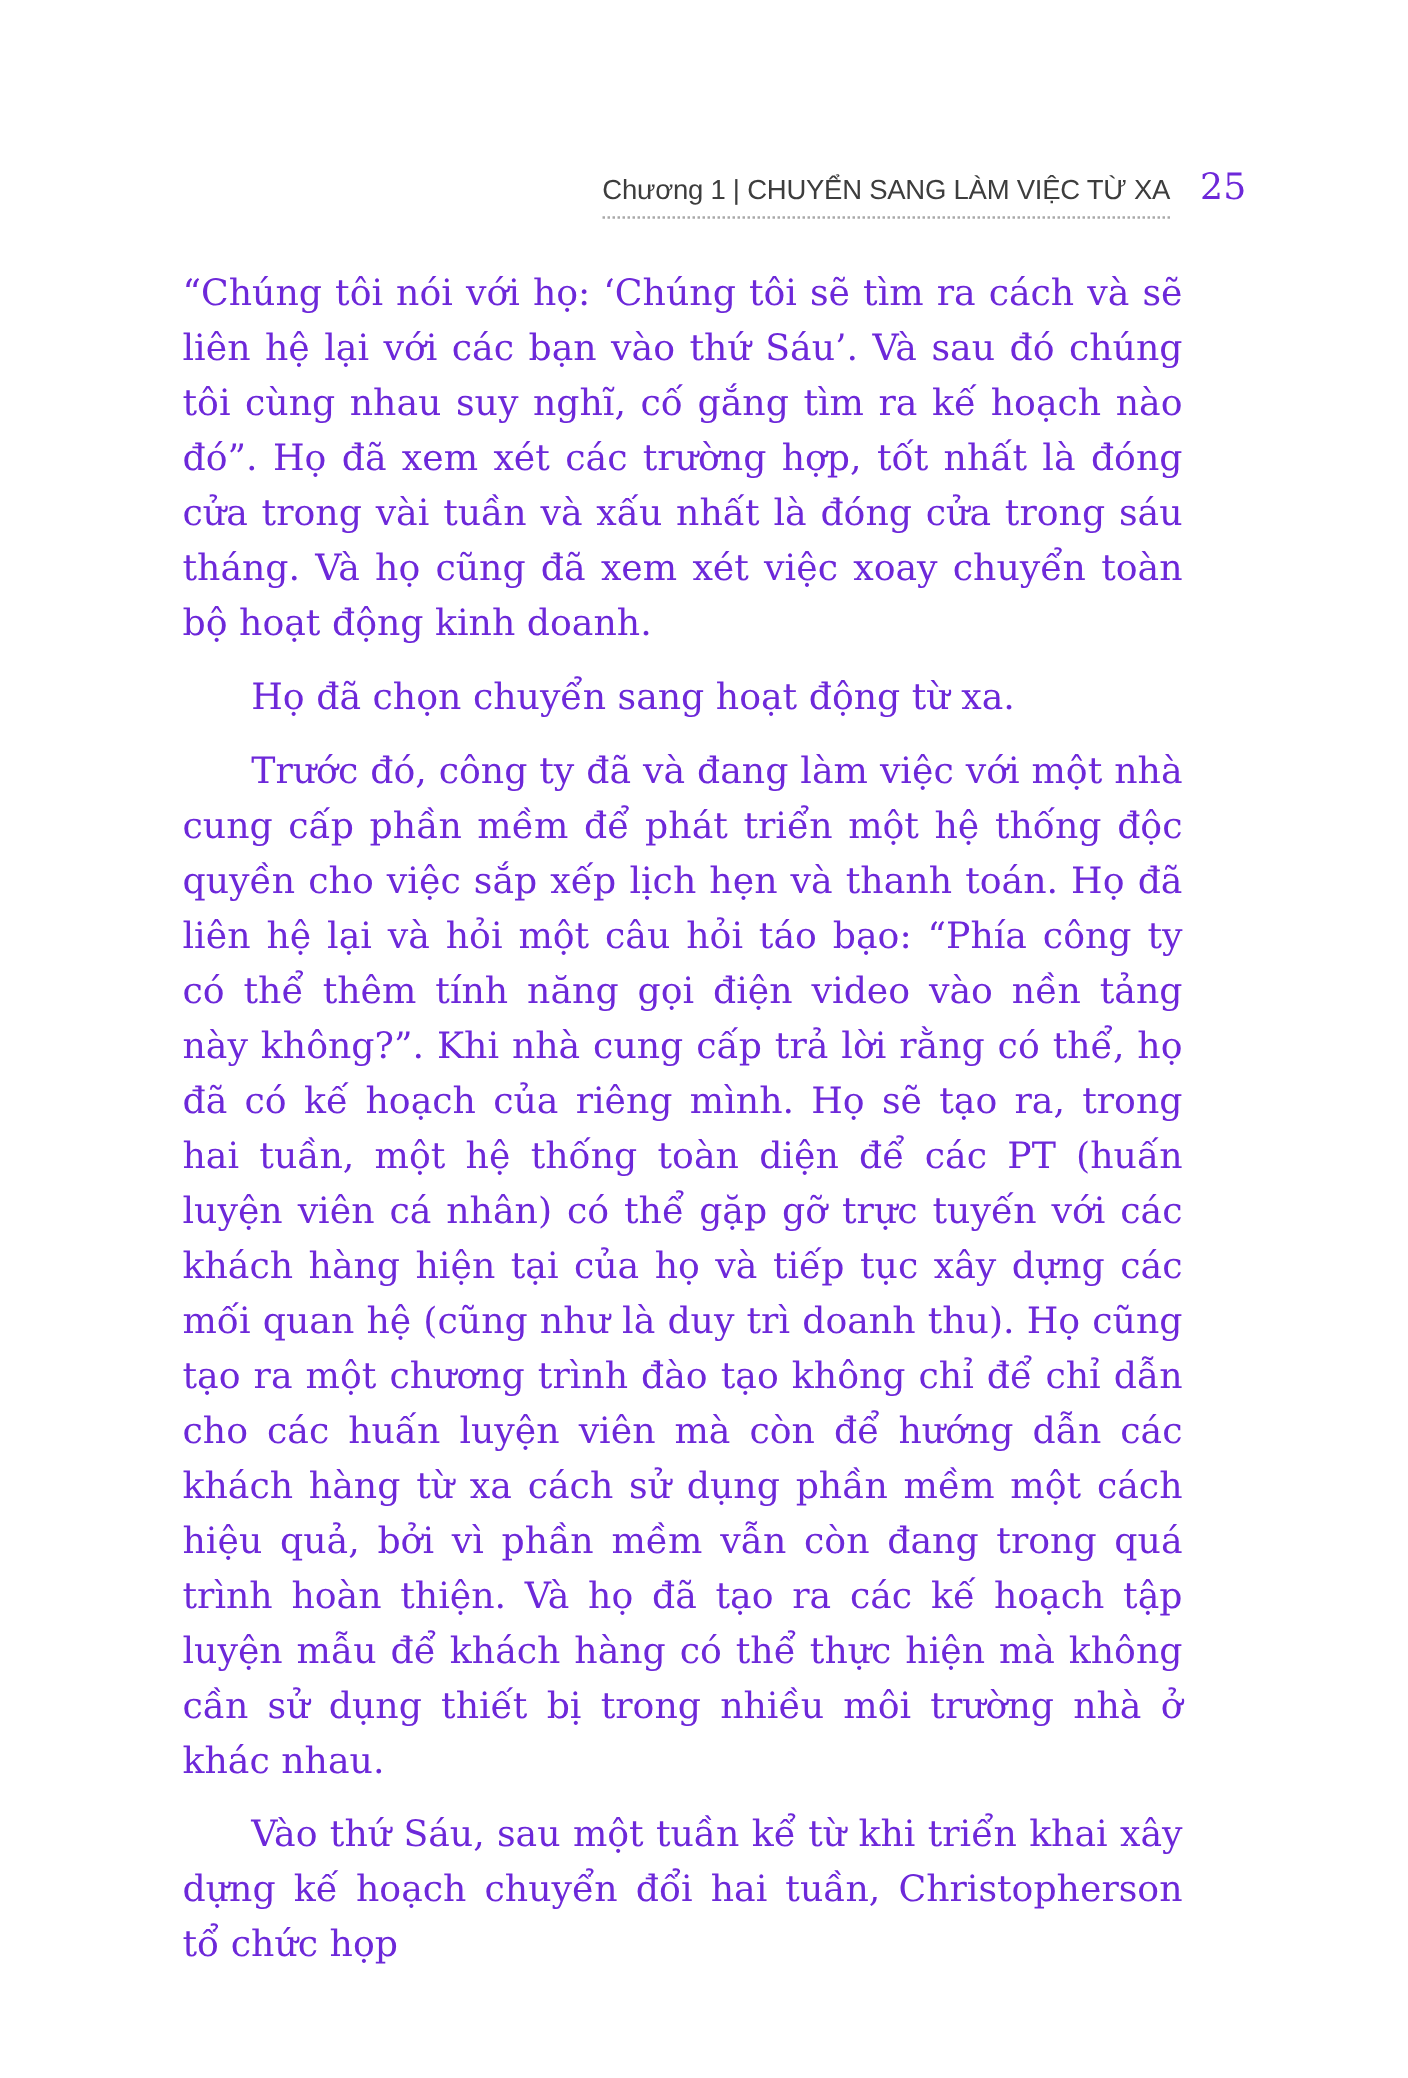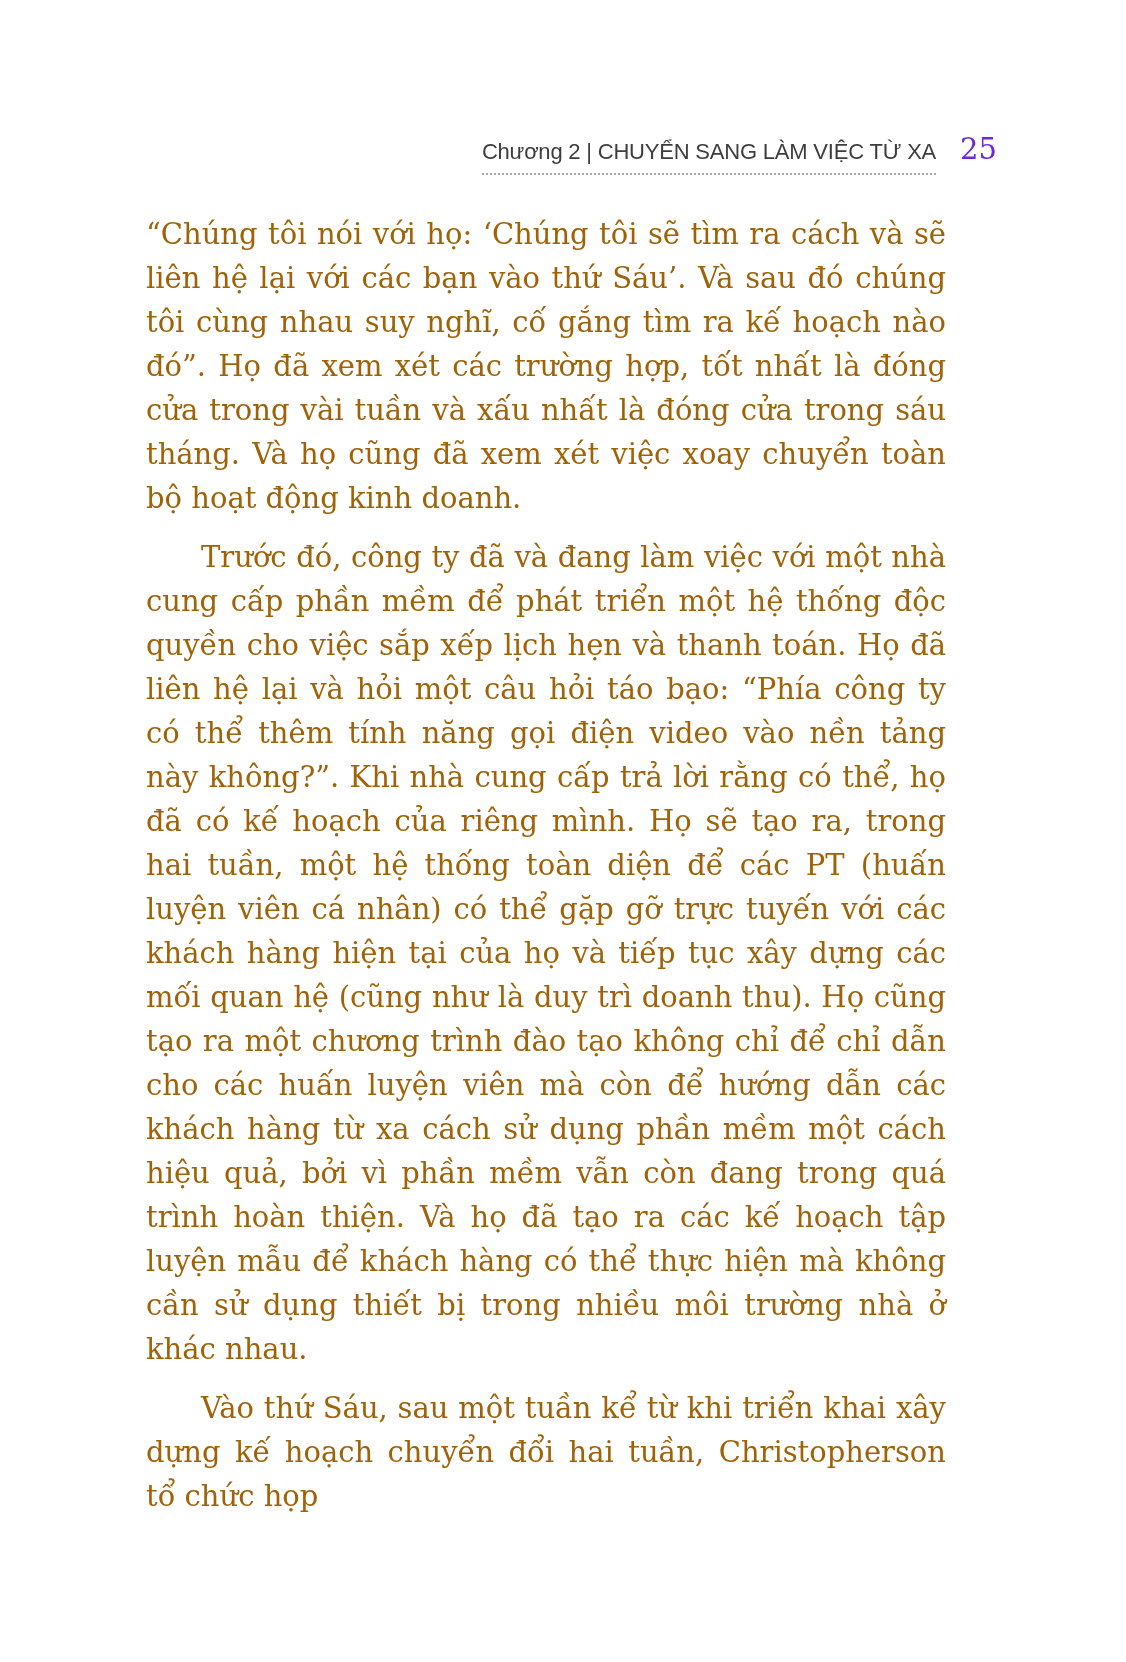--- a/index.html
+++ b/index.html
@@ -65,7 +65,7 @@
 <div class="page">
 
   <div class="running-header">
-    <span class="running-title">Chương 2 | CHUYỂN SANG LÀM VIỆC TỪ XA</span>
+    <span class="running-title">Chương 1 | CHUYỂN SANG LÀM VIỆC TỪ XA</span>
     <span class="page-number">25</span>
   </div>
 

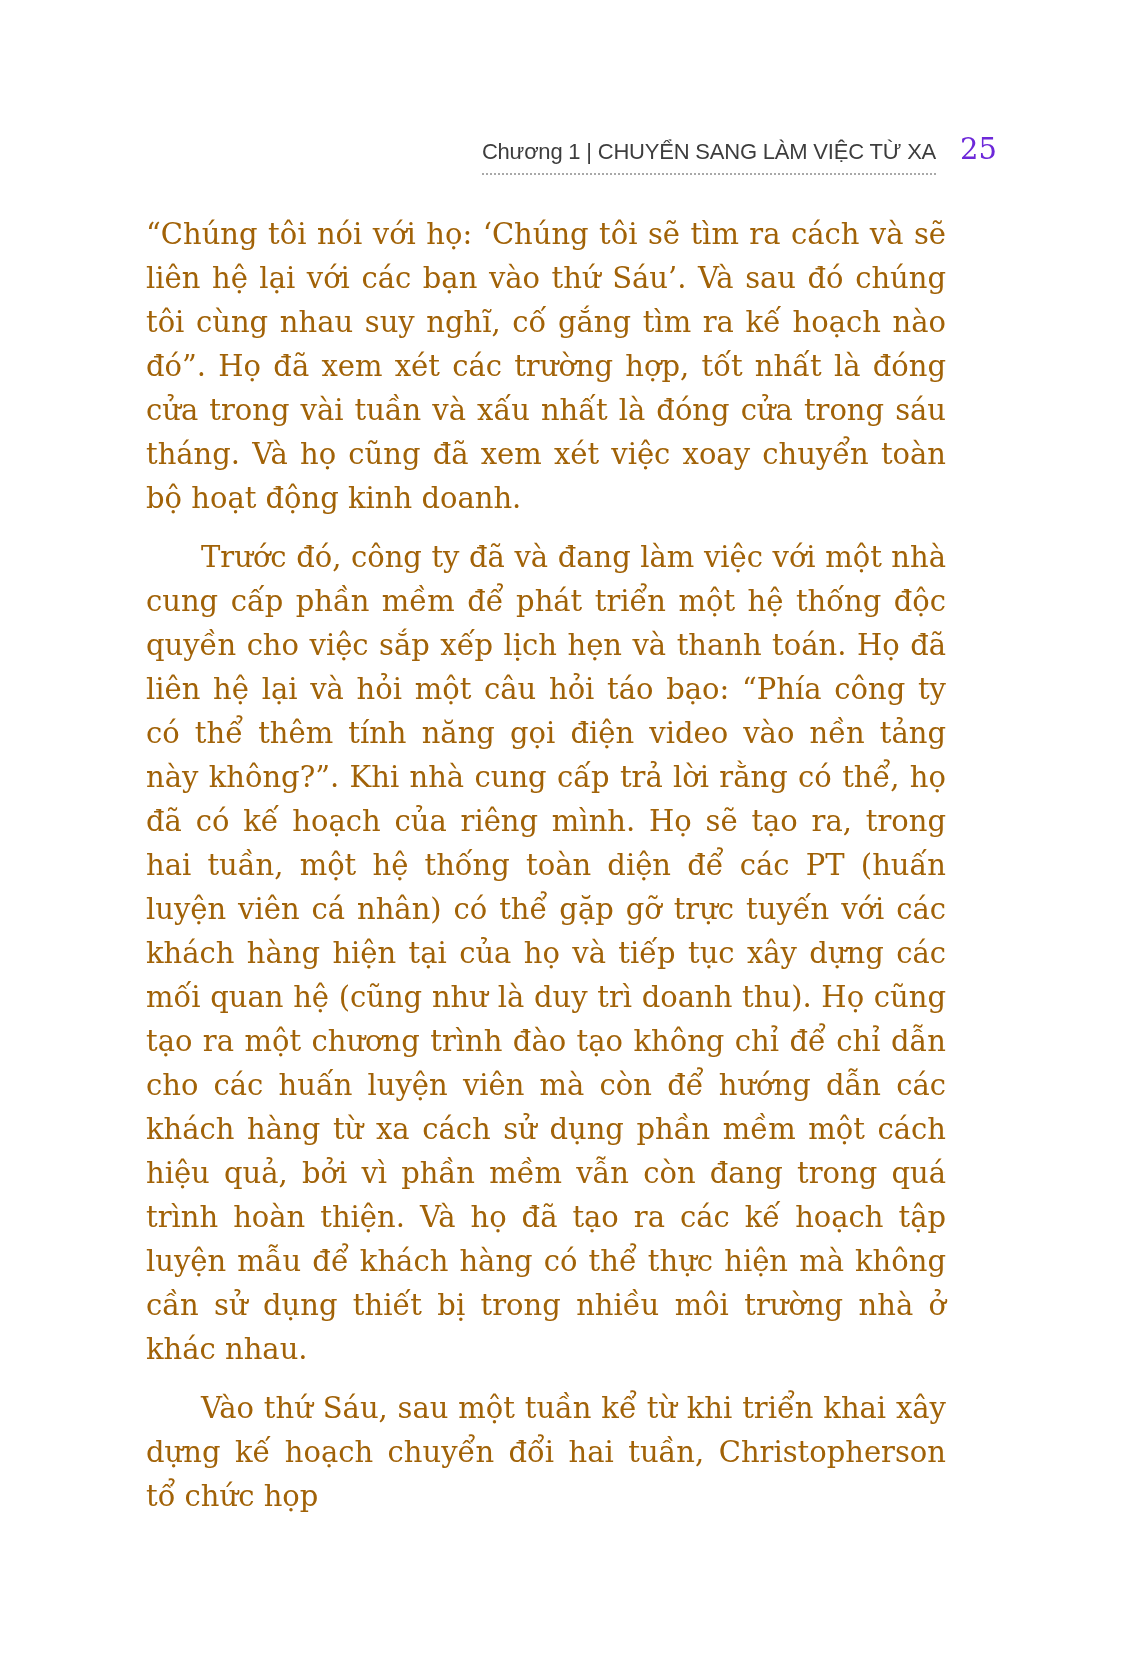--- a/index.html
+++ b/index.html
@@ -46,7 +46,7 @@
     font-family: "DejaVu Serif", "Liberation Serif", serif;
     font-size: 29px;
     line-height: 44px;
-    color: #a16207;
+    color: #6d28d9;
     text-align: justify;
   }
   .content p {

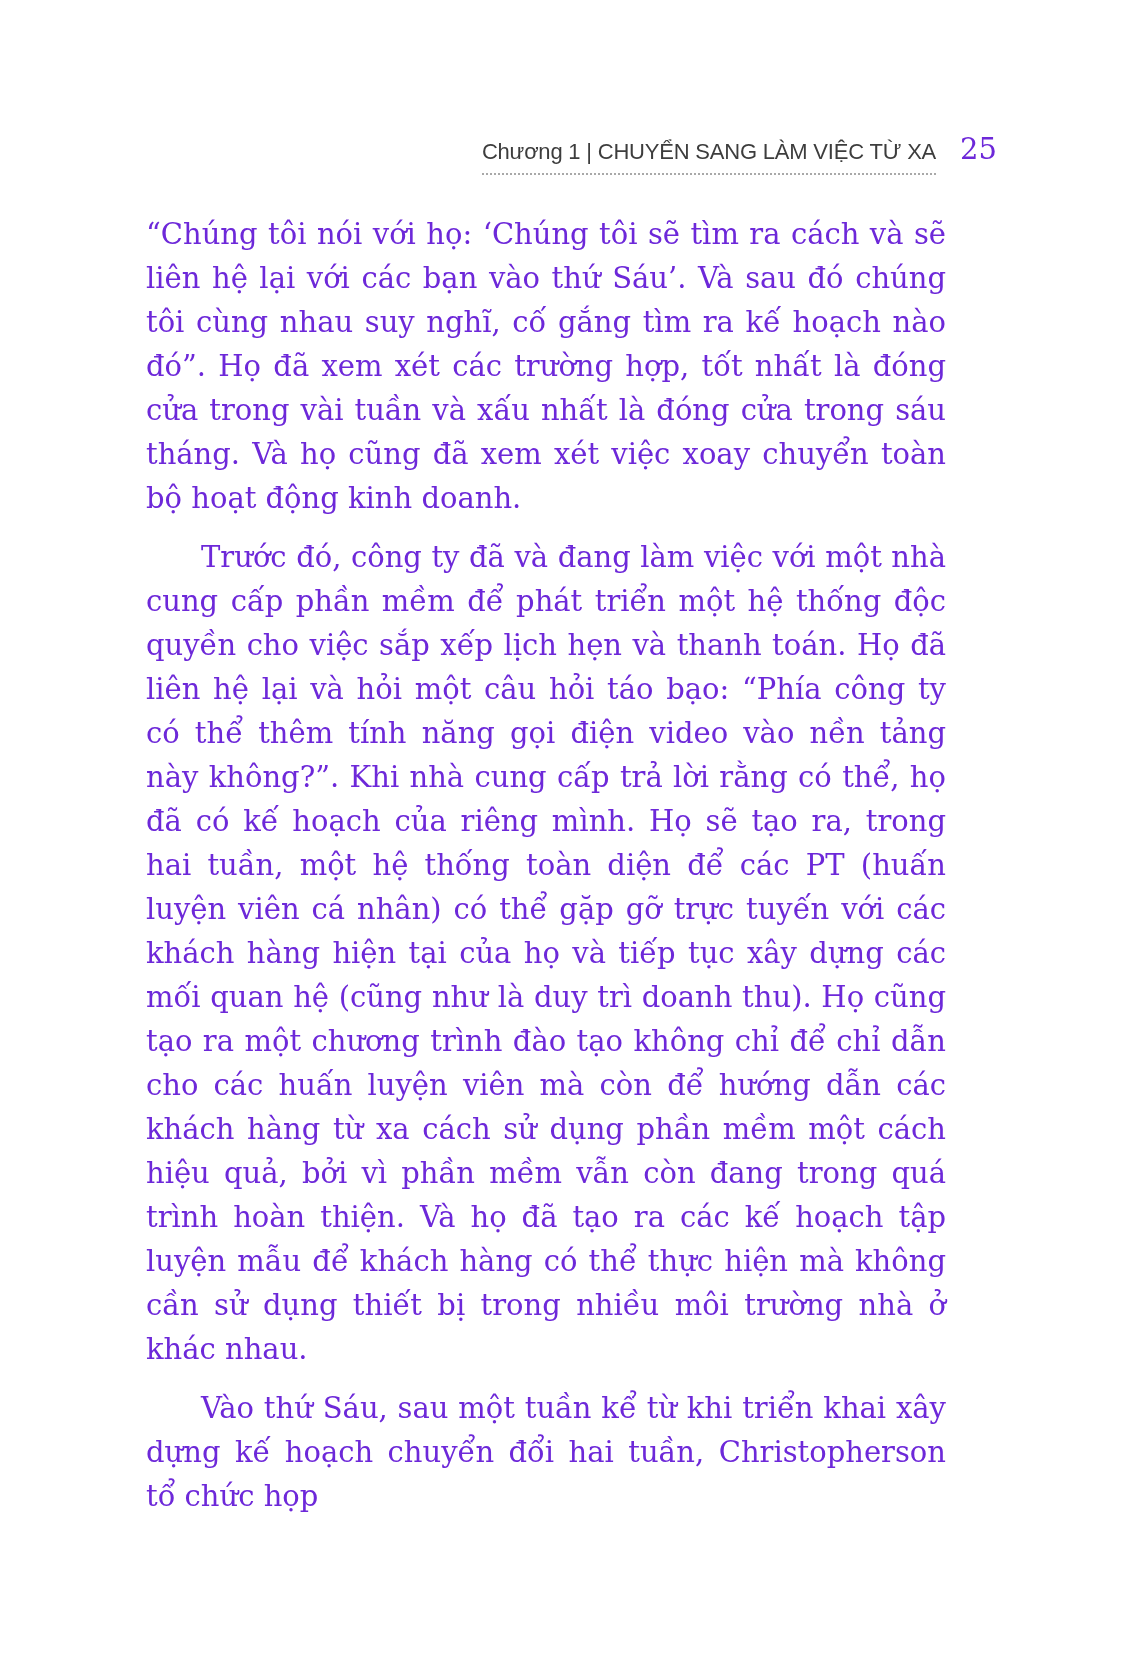--- a/index.html
+++ b/index.html
@@ -71,6 +71,7 @@
 
   <div class="content">
     <p class="no-indent">“Chúng tôi nói với họ: ‘Chúng tôi sẽ tìm ra cách và sẽ liên hệ lại với các bạn vào thứ Sáu’. Và sau đó chúng tôi cùng nhau suy nghĩ, cố gắng tìm ra kế hoạch nào đó”. Họ đã xem xét các trường hợp, tốt nhất là đóng cửa trong vài tuần và xấu nhất là đóng cửa trong sáu tháng. Và họ cũng đã xem xét việc xoay chuyển toàn bộ hoạt động kinh doanh.</p>
+    <p class="indent">Họ đã chọn chuyển sang hoạt động từ xa.</p>
     <p class="indent">Trước đó, công ty đã và đang làm việc với một nhà cung cấp phần mềm để phát triển một hệ thống độc quyền cho việc sắp xếp lịch hẹn và thanh toán. Họ đã liên hệ lại và hỏi một câu hỏi táo bạo: “Phía công ty có thể thêm tính năng gọi điện video vào nền tảng này không?”. Khi nhà cung cấp trả lời rằng có thể, họ đã có kế hoạch của riêng mình. Họ sẽ tạo ra, trong hai tuần, một hệ thống toàn diện để các PT (huấn luyện viên cá nhân) có thể gặp gỡ trực tuyến với các khách hàng hiện tại của họ và tiếp tục xây dựng các mối quan hệ (cũng như là duy trì doanh thu). Họ cũng tạo ra một chương trình đào tạo không chỉ để chỉ dẫn cho các huấn luyện viên mà còn để hướng dẫn các khách hàng từ xa cách sử dụng phần mềm một cách hiệu quả, bởi vì phần mềm vẫn còn đang trong quá trình hoàn thiện. Và họ đã tạo ra các kế hoạch tập luyện mẫu để khách hàng có thể thực hiện mà không cần sử dụng thiết bị trong nhiều môi trường nhà ở khác nhau.</p>
     <p class="indent">Vào thứ Sáu, sau một tuần kể từ khi triển khai xây dựng kế hoạch chuyển đổi hai tuần, Christopherson tổ chức họp</p>
   </div>

